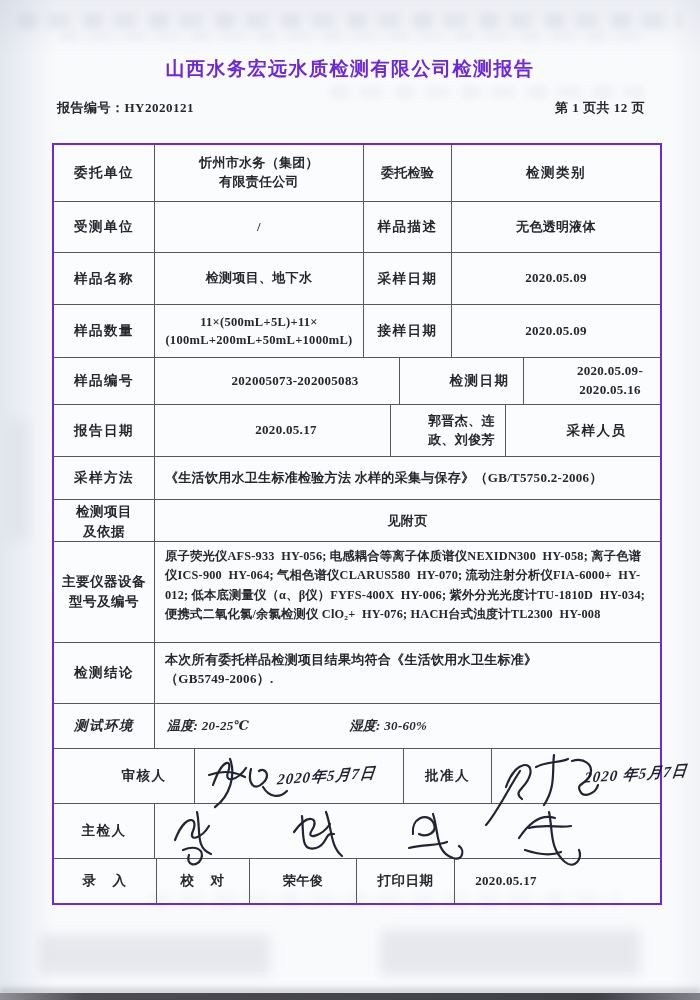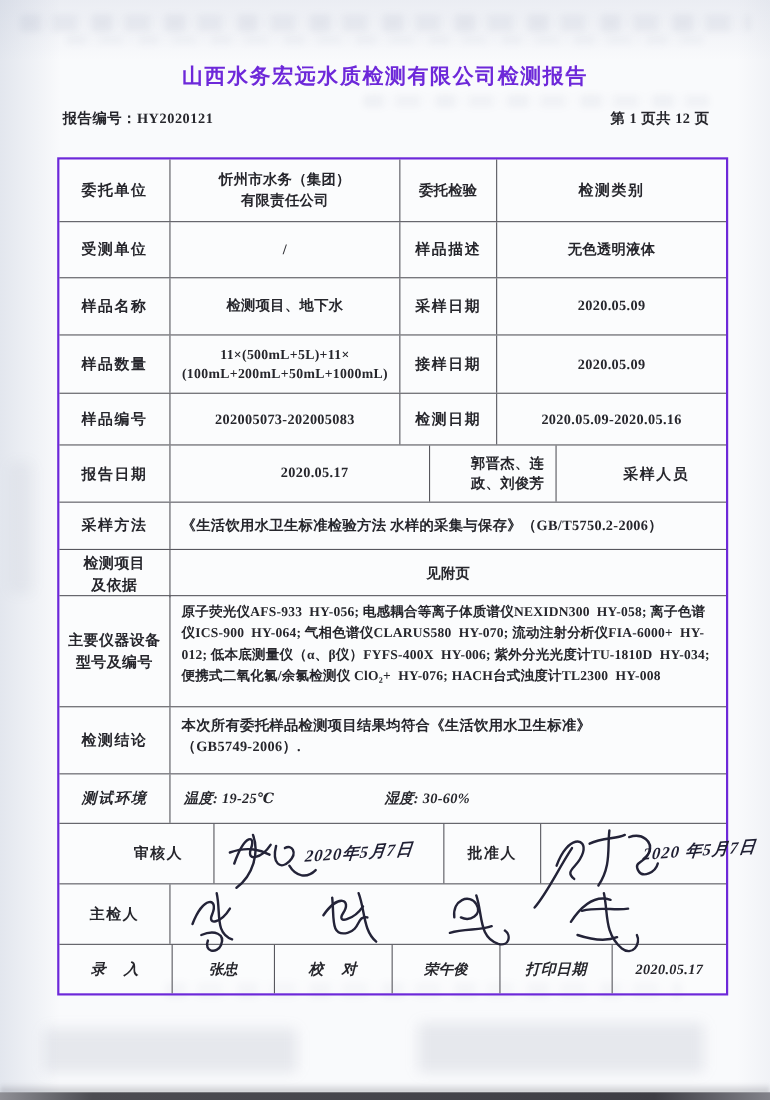--- a/index.html
+++ b/index.html
@@ -121,7 +121,7 @@
       <div class="cell val">2020.05.09</div>
     </div>
 
-    <div class="trow cols4" style="height:46px;">
+    <div class="trow cols4" style="height:46px;gap:36px;">
       <div class="cell lbl">样品编号</div>
       <div class="cell val">202005073-202005083</div>
       <div class="cell lbl">检测日期</div>

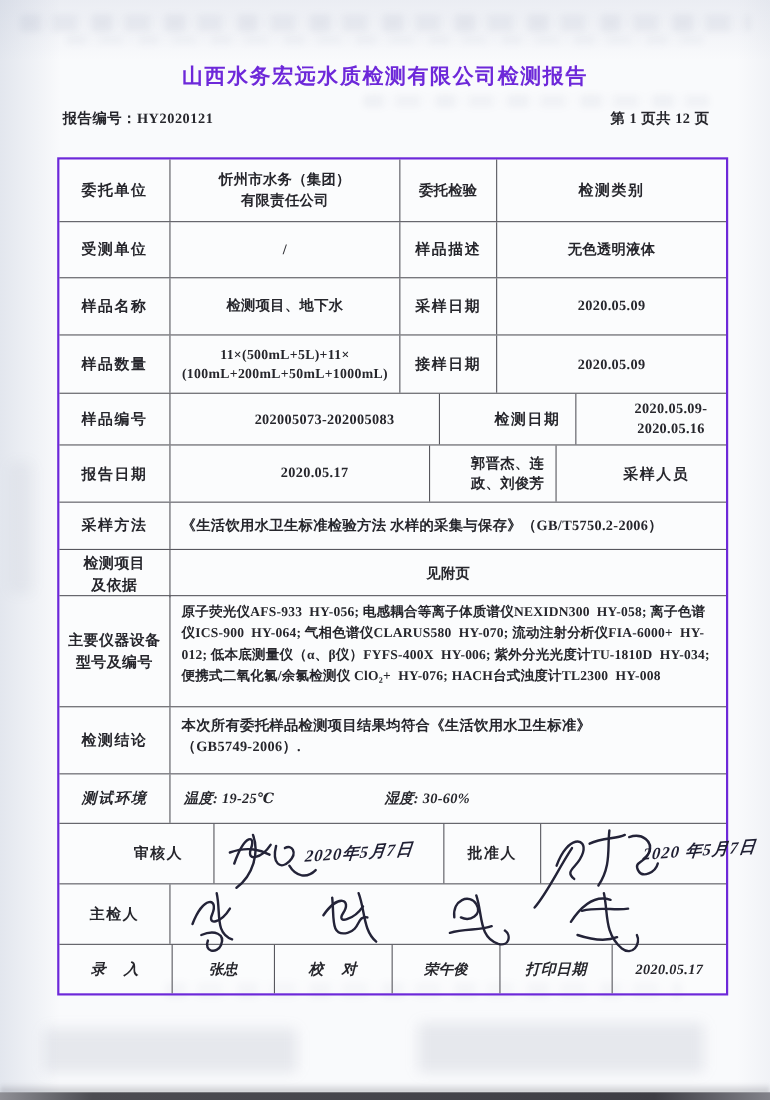--- a/index.html
+++ b/index.html
@@ -161,7 +161,7 @@
     <div class="trow cols2" style="height:44px;font-style:italic;">
       <div class="cell lbl">测试环境</div>
       <div class="cell val left env-pad">
-        <span>温度: 19-25℃</span>
+        <span>温度: 20-25℃</span>
         <span class="env-gap">湿度: 30-60%</span>
       </div>
     </div>

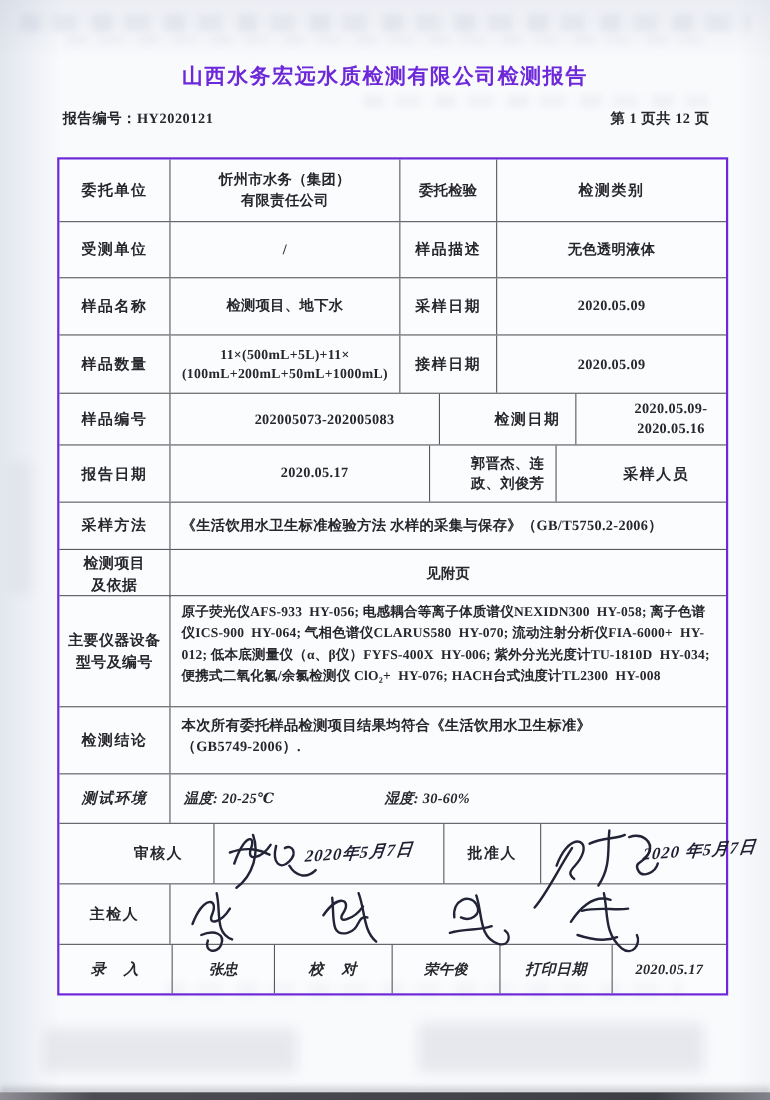--- a/index.html
+++ b/index.html
@@ -45,7 +45,7 @@
     border:2px solid #6d28d9;background:rgba(255,255,255,.35);margin-top:16px;
   }
   .trow{display:grid;border-bottom:1px solid #57575e;}
-  .trow:last-child{border-bottom:none;font-style:italic;}
+  .trow:last-child{border-bottom:none;}
   .cols4{grid-template-columns:101px 209px 88px 1fr;}
   .cols2{grid-template-columns:101px 1fr;}
   .cols6{grid-template-columns:103px 93px 107px 98px 102px 1fr;}

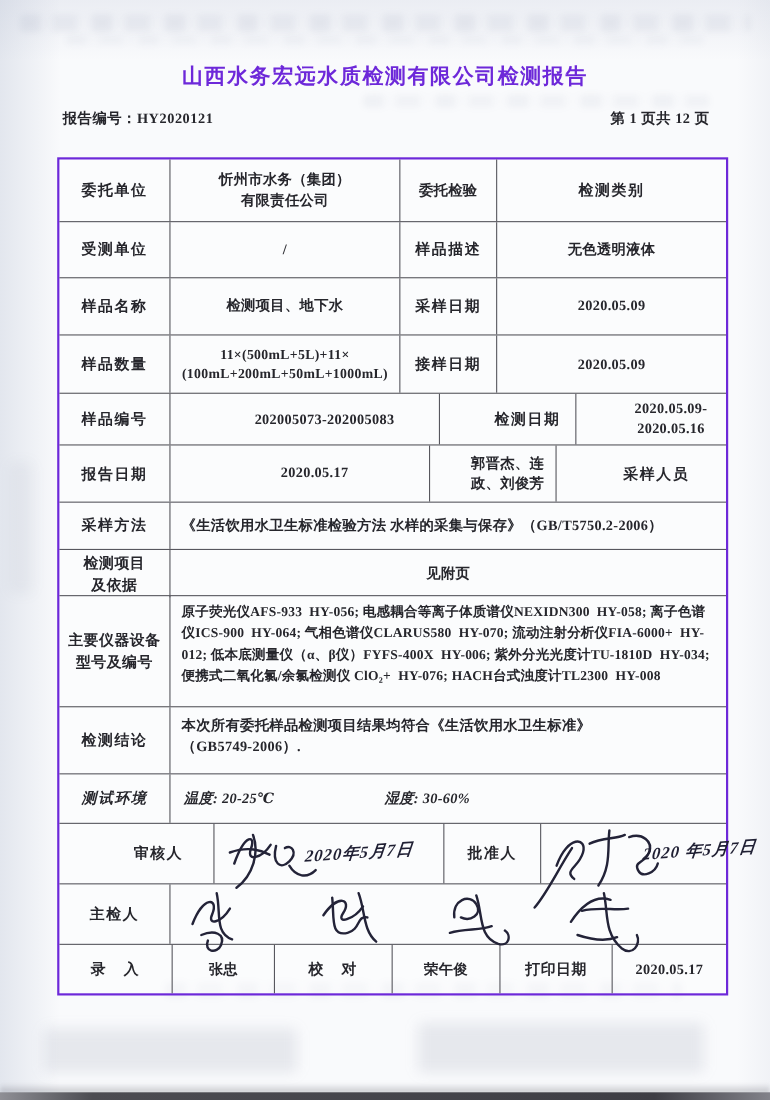--- a/index.html
+++ b/index.html
@@ -222,7 +222,6 @@
 
     <div class="trow cols6" style="height:44px;">
       <div class="cell lbl">录　入</div>
-      <div class="cell val">张忠</div>
       <div class="cell lbl">校　对</div>
       <div class="cell val">荣午俊</div>
       <div class="cell lbl" style="letter-spacing:.5px;">打印日期</div>

